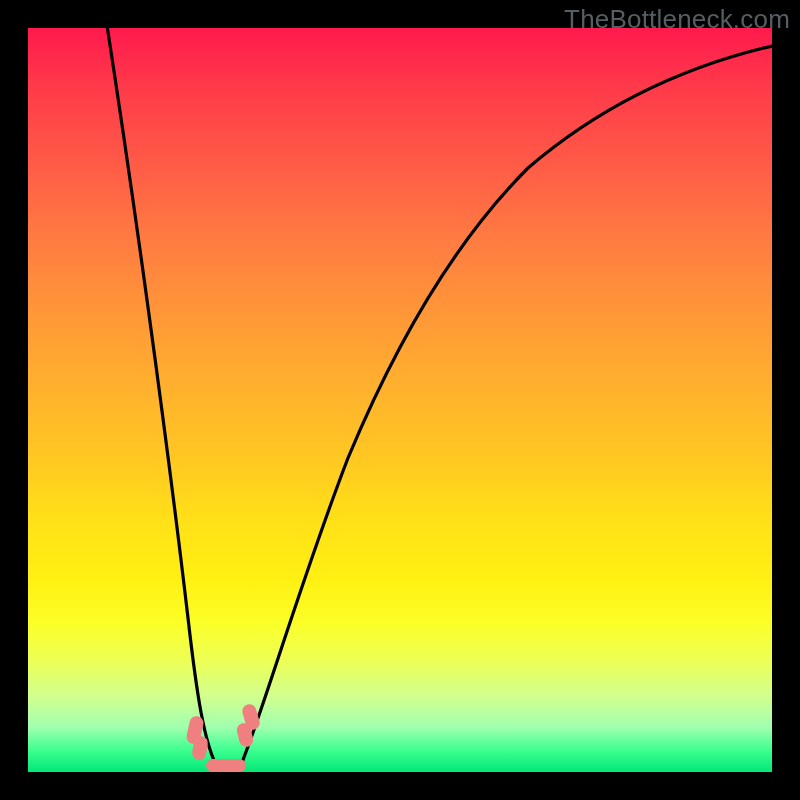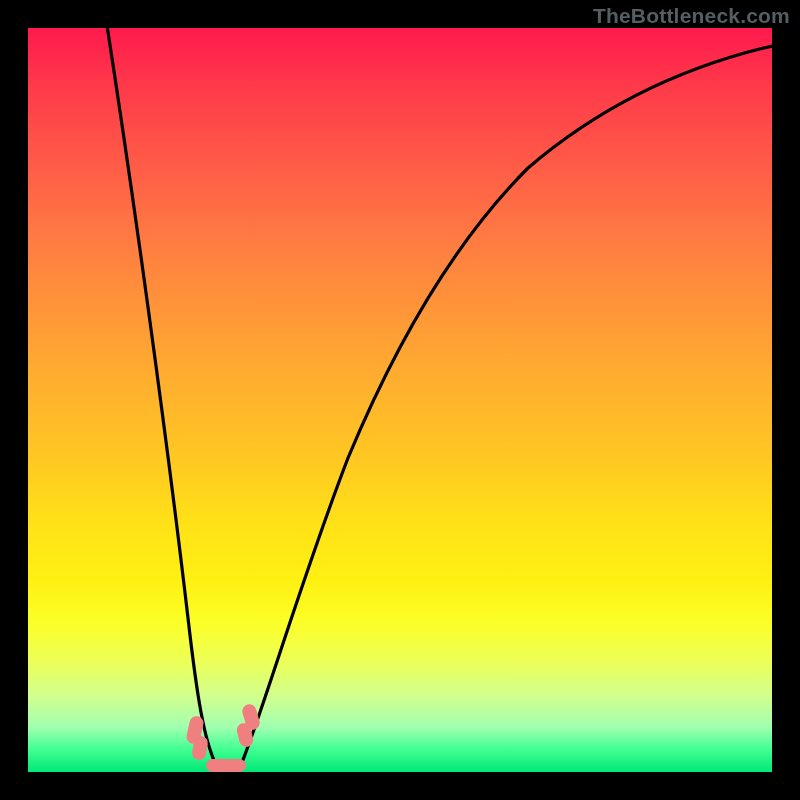--- a/index.html
+++ b/index.html
@@ -50,8 +50,8 @@
     top: 4px;
     right: 10px;
     color: #555e63;
-    font-weight: 700;
-    font-size: 21px;
+    font-weight: 400;
+    font-size: 26px;
     letter-spacing: 0.2px;
     text-align: center;
   }

